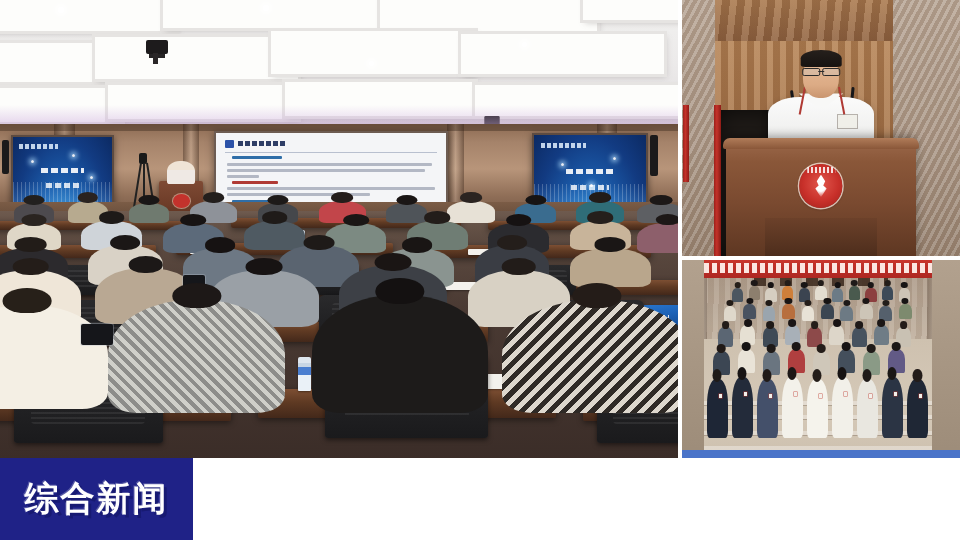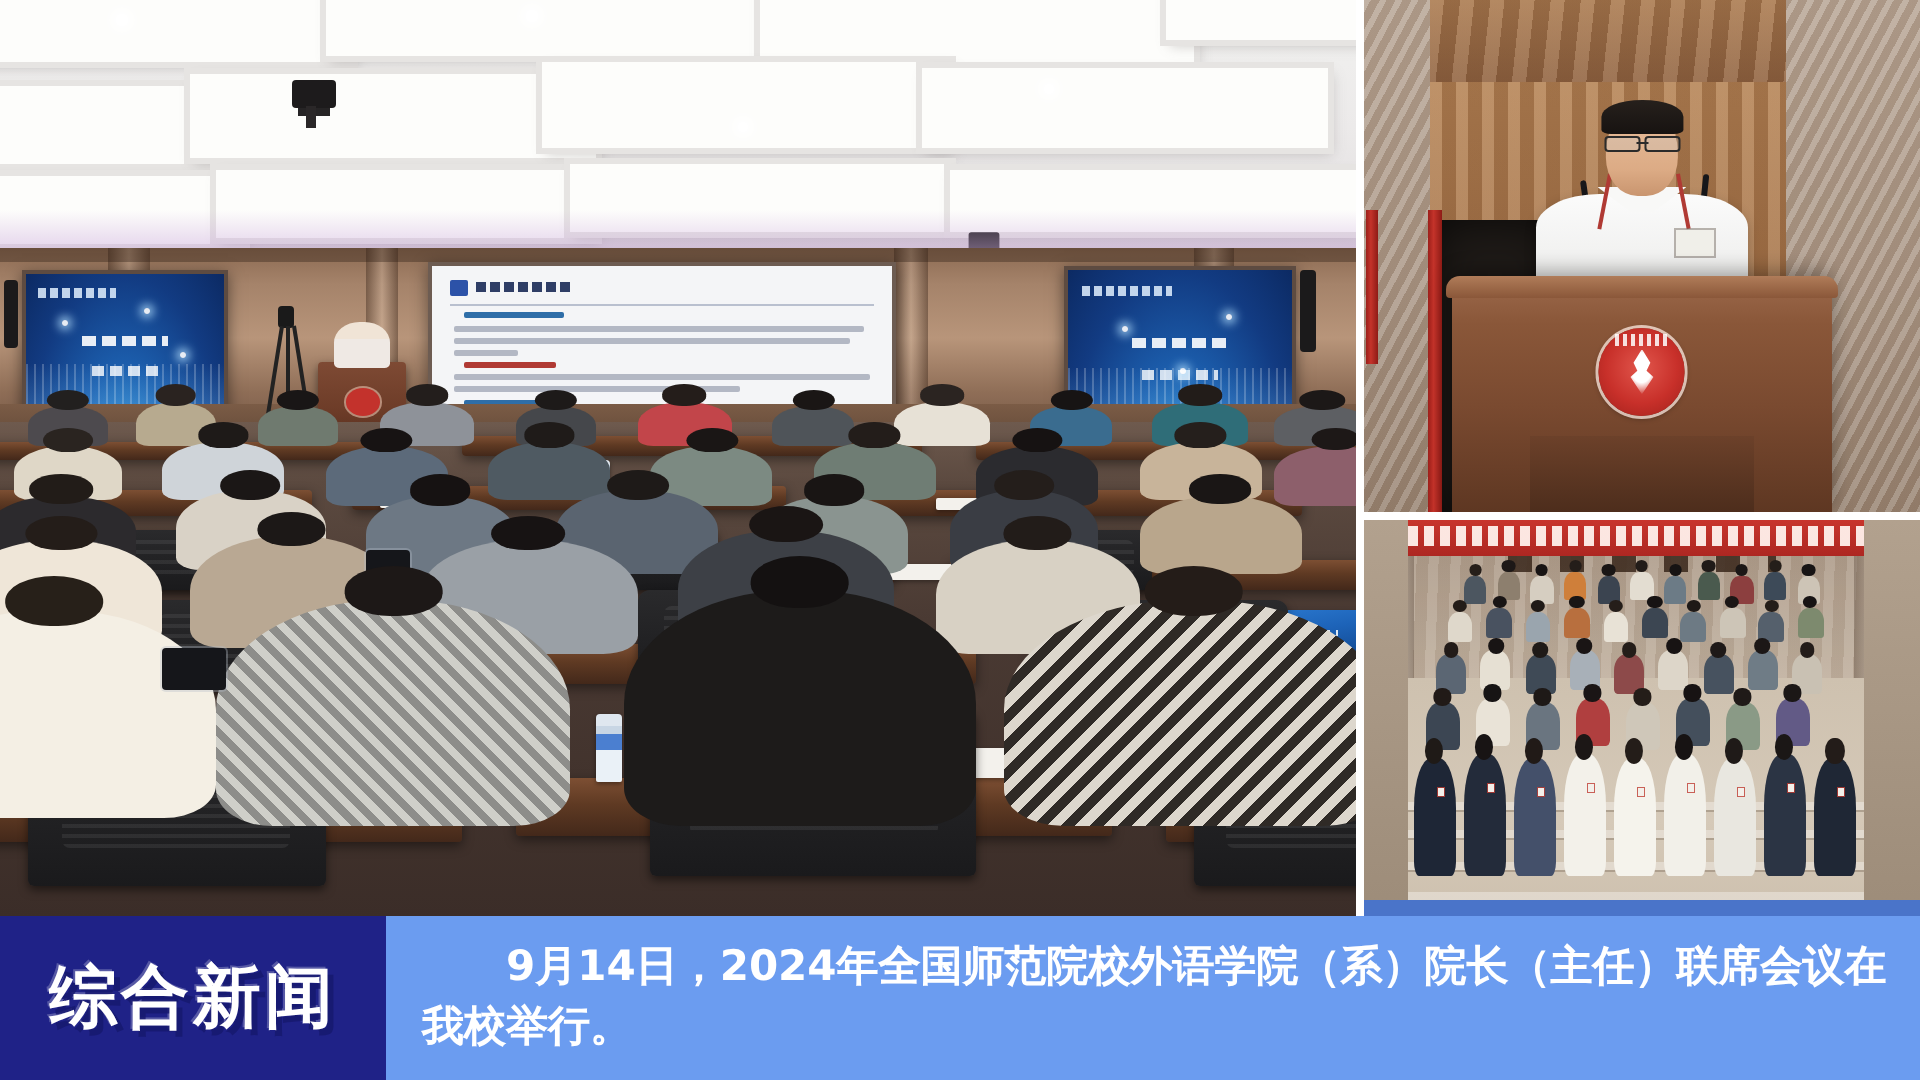--- a/index.html
+++ b/index.html
@@ -656,9 +656,6 @@
     <div class="cap-tag">
       <span>综合新闻</span>
     </div>
-    <div class="cap-body">
-      <p>9月14日，2024年全国师范院校外语学院（系）院长（主任）联席会议在我校举行。</p>
-    </div>
   </div>
 
 </div>

